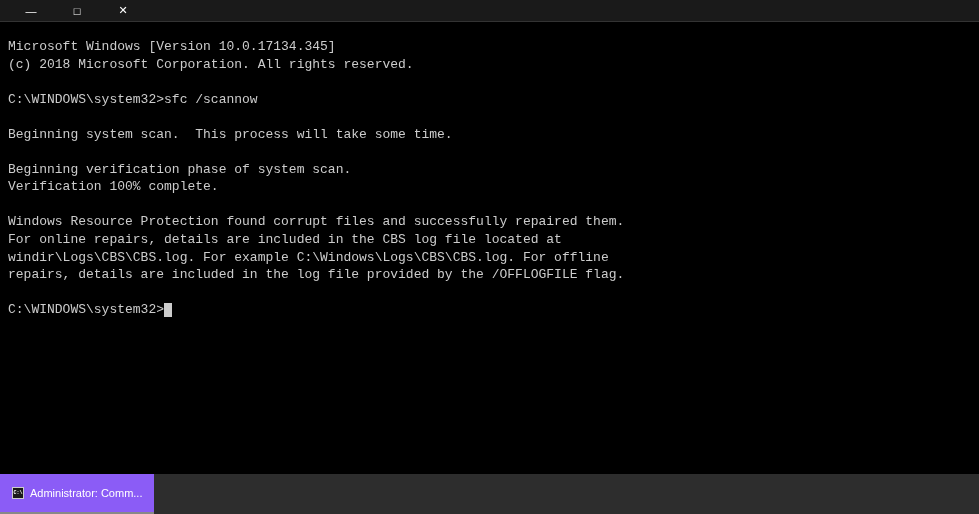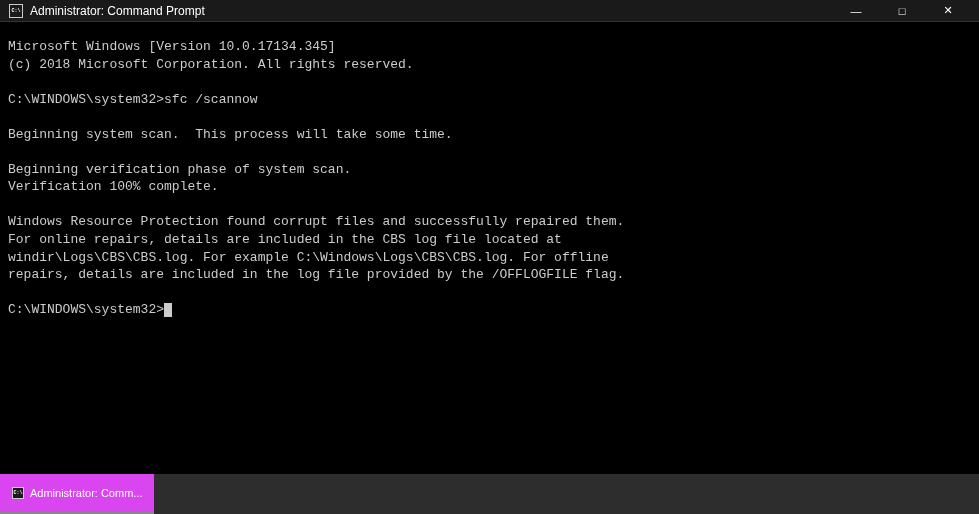--- a/index.html
+++ b/index.html
@@ -153,12 +153,6 @@
 <div class="window">
 
   <div class="title-bar">
-    <div class="title-bar-left">
-      <div class="title-bar-icon">
-        <div class="cmd-icon"></div>
-      </div>
-      <span class="title-text">Administrator: Command Prompt</span>
-    </div>
     <div class="title-bar-controls">
       <button class="title-btn">—</button>
       <button class="title-btn">□</button>

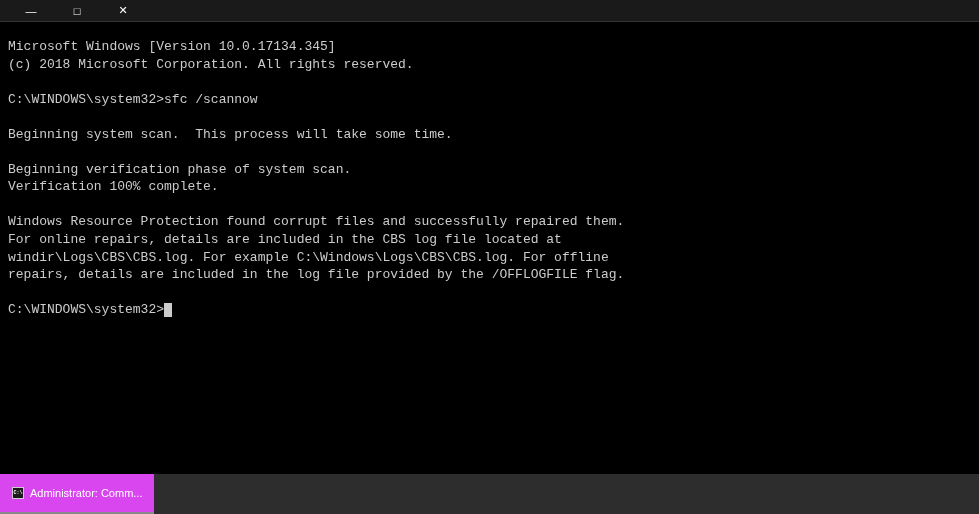--- a/index.html
+++ b/index.html
@@ -136,7 +136,7 @@
       align-items: center;
       padding: 0 12px;
       gap: 6px;
-      background: #d946ef;
+      background: #8b5cf6;
       border-bottom: 2px solid #888;
       min-width: 120px;
     }

